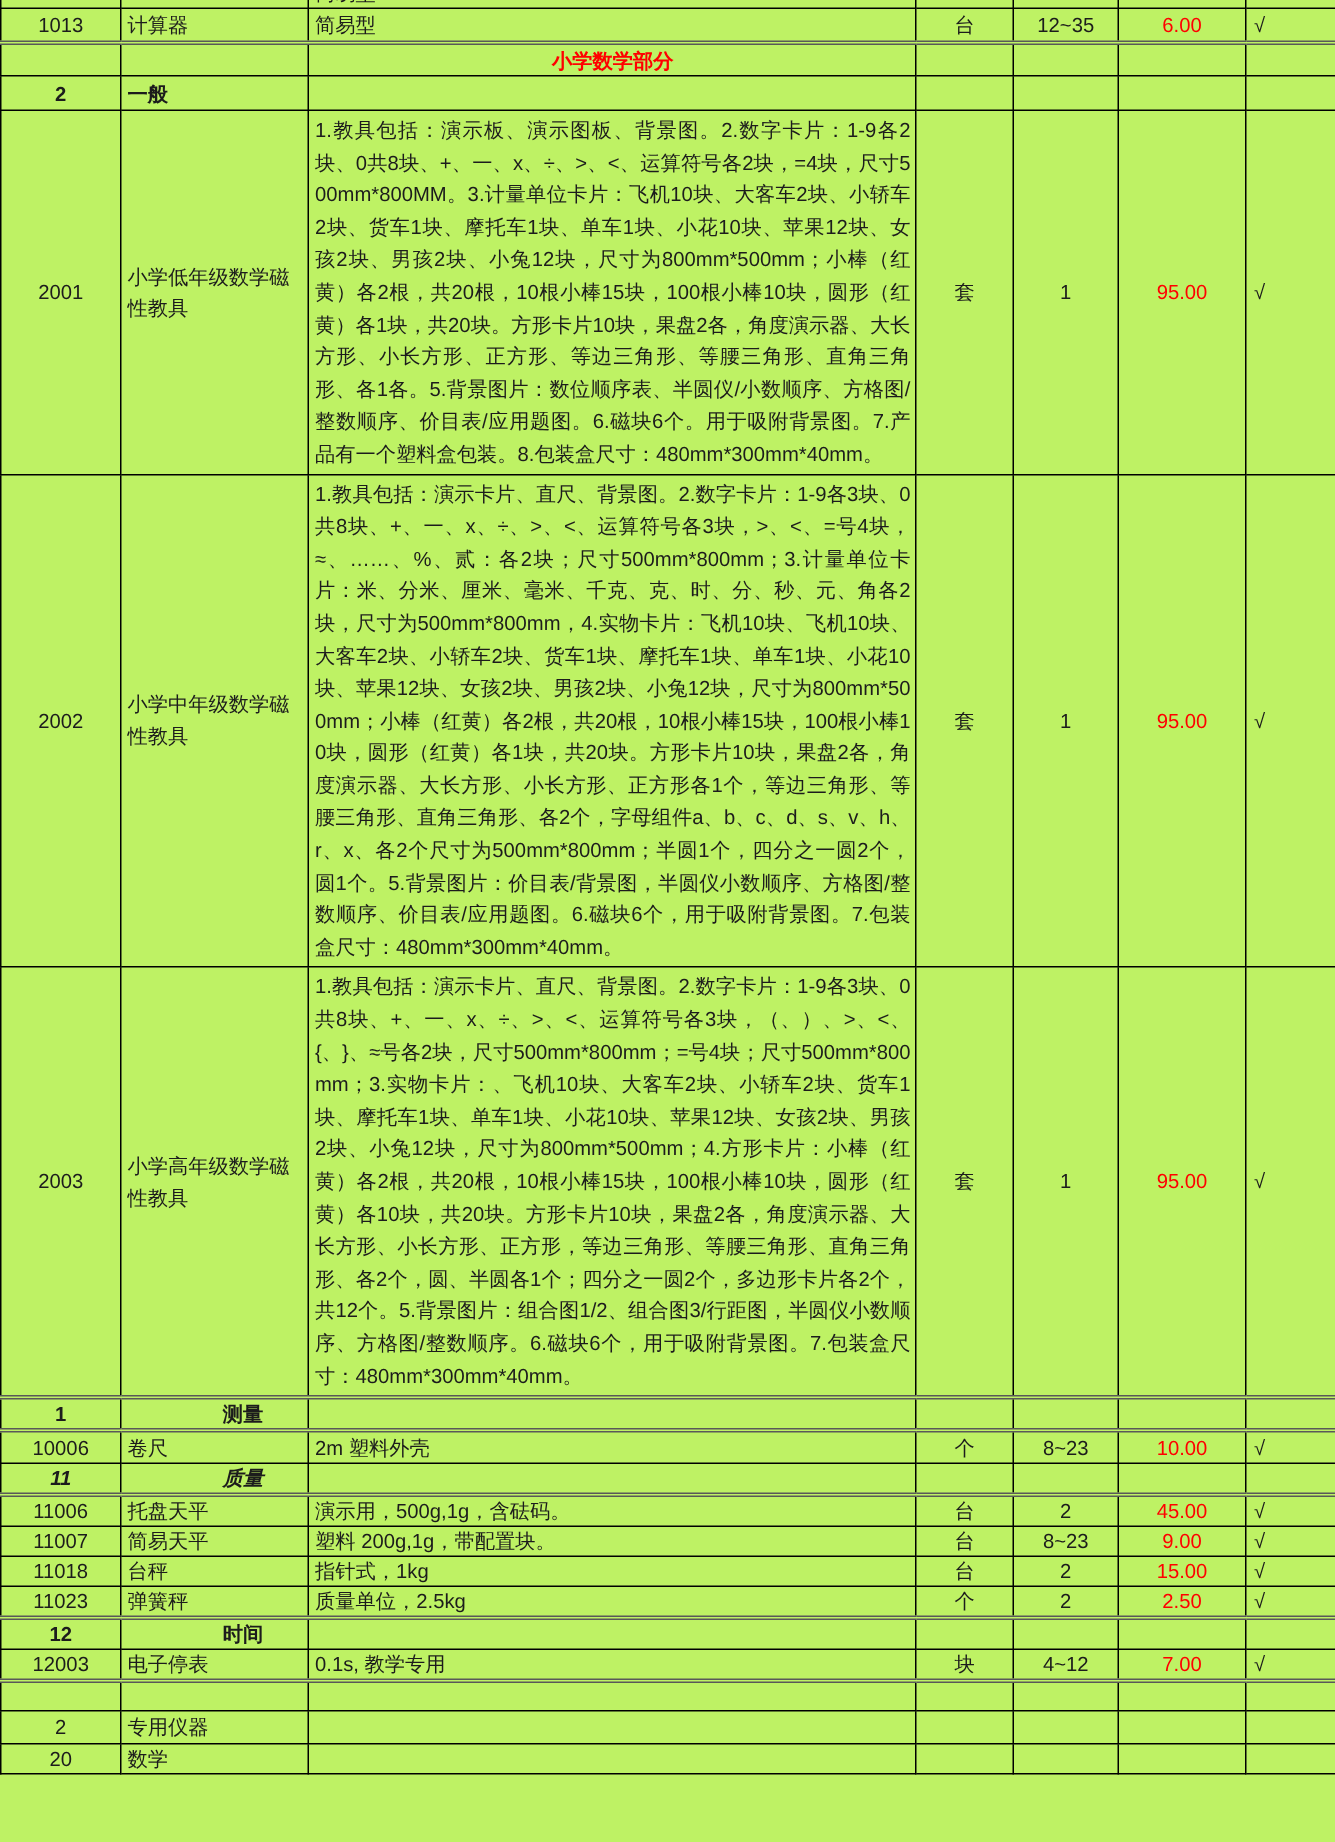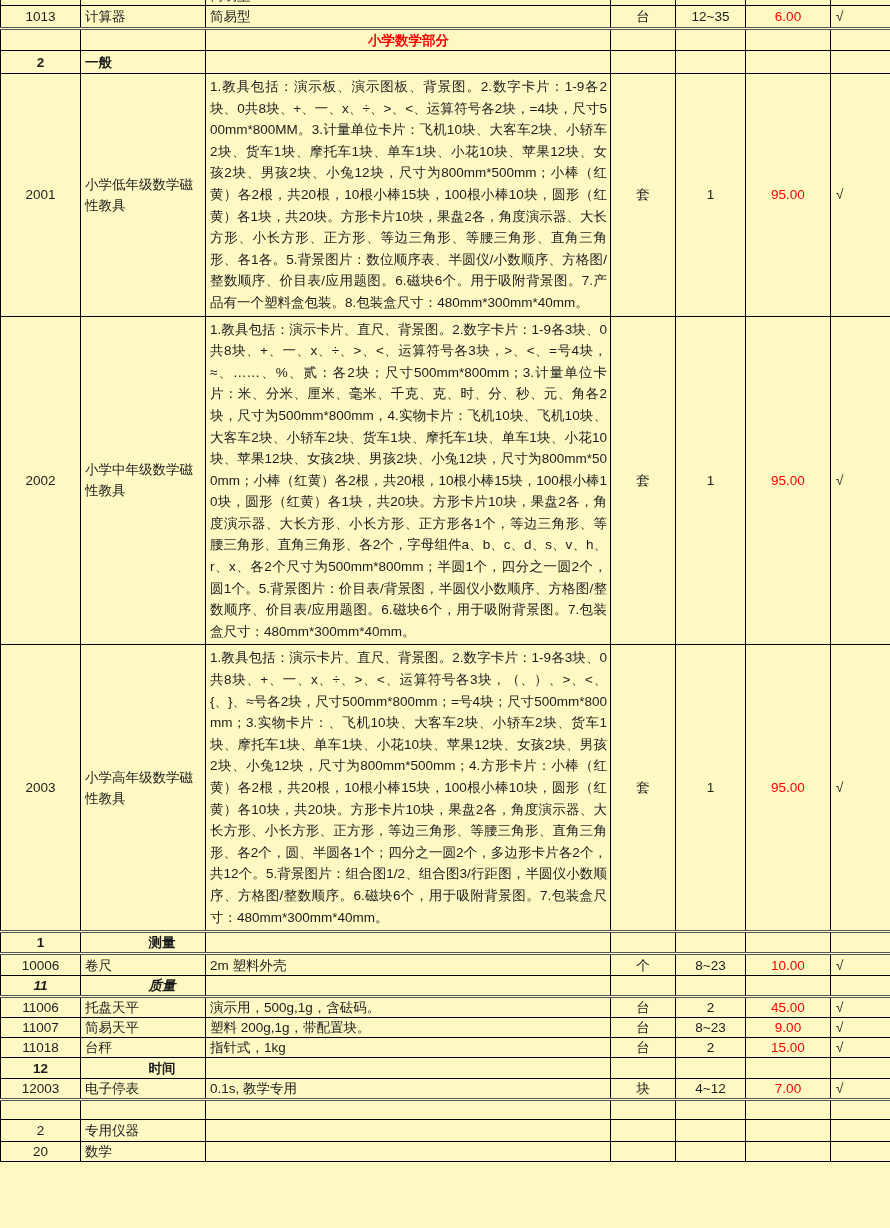--- a/index.html
+++ b/index.html
@@ -4,7 +4,7 @@
 <style>
   html,body { margin:0; padding:0; background:#ffffff; }
   #page {
-    width:890px; height:1228px; overflow:hidden; background:#fef9c3;
+    width:890px; height:1228px; overflow:hidden; background:#bef264;
     font-family:"Liberation Sans","DejaVu Sans",sans-serif;
     position:relative;
   }

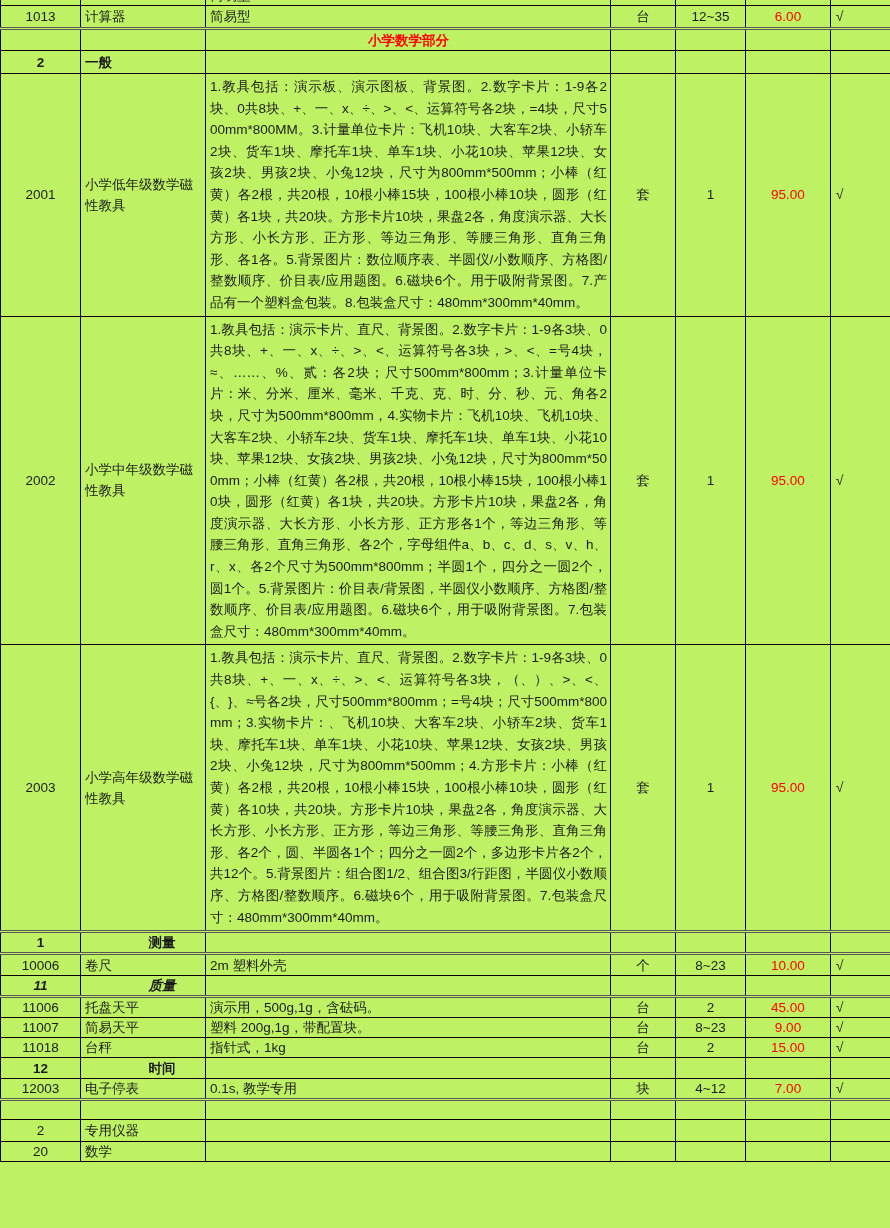--- a/index.html
+++ b/index.html
@@ -194,6 +194,15 @@
           <td class="c-price">15.00</td>
           <td class="c-check">√</td>
         </tr>
+        <tr class=" thickb" style="height: 20px;">
+          <td class="c-id">11023</td>
+          <td class="c-name">弹簧秤</td>
+          <td class="c-desc">质量单位，2.5kg</td>
+          <td class="c-unit">个</td>
+          <td class="c-qty">2</td>
+          <td class="c-price">2.50</td>
+          <td class="c-check">√</td>
+        </tr>
         <tr class="sec-center" style="height: 21px;">
           <td class="c-id">12</td>
           <td class="c-name">时间</td>

